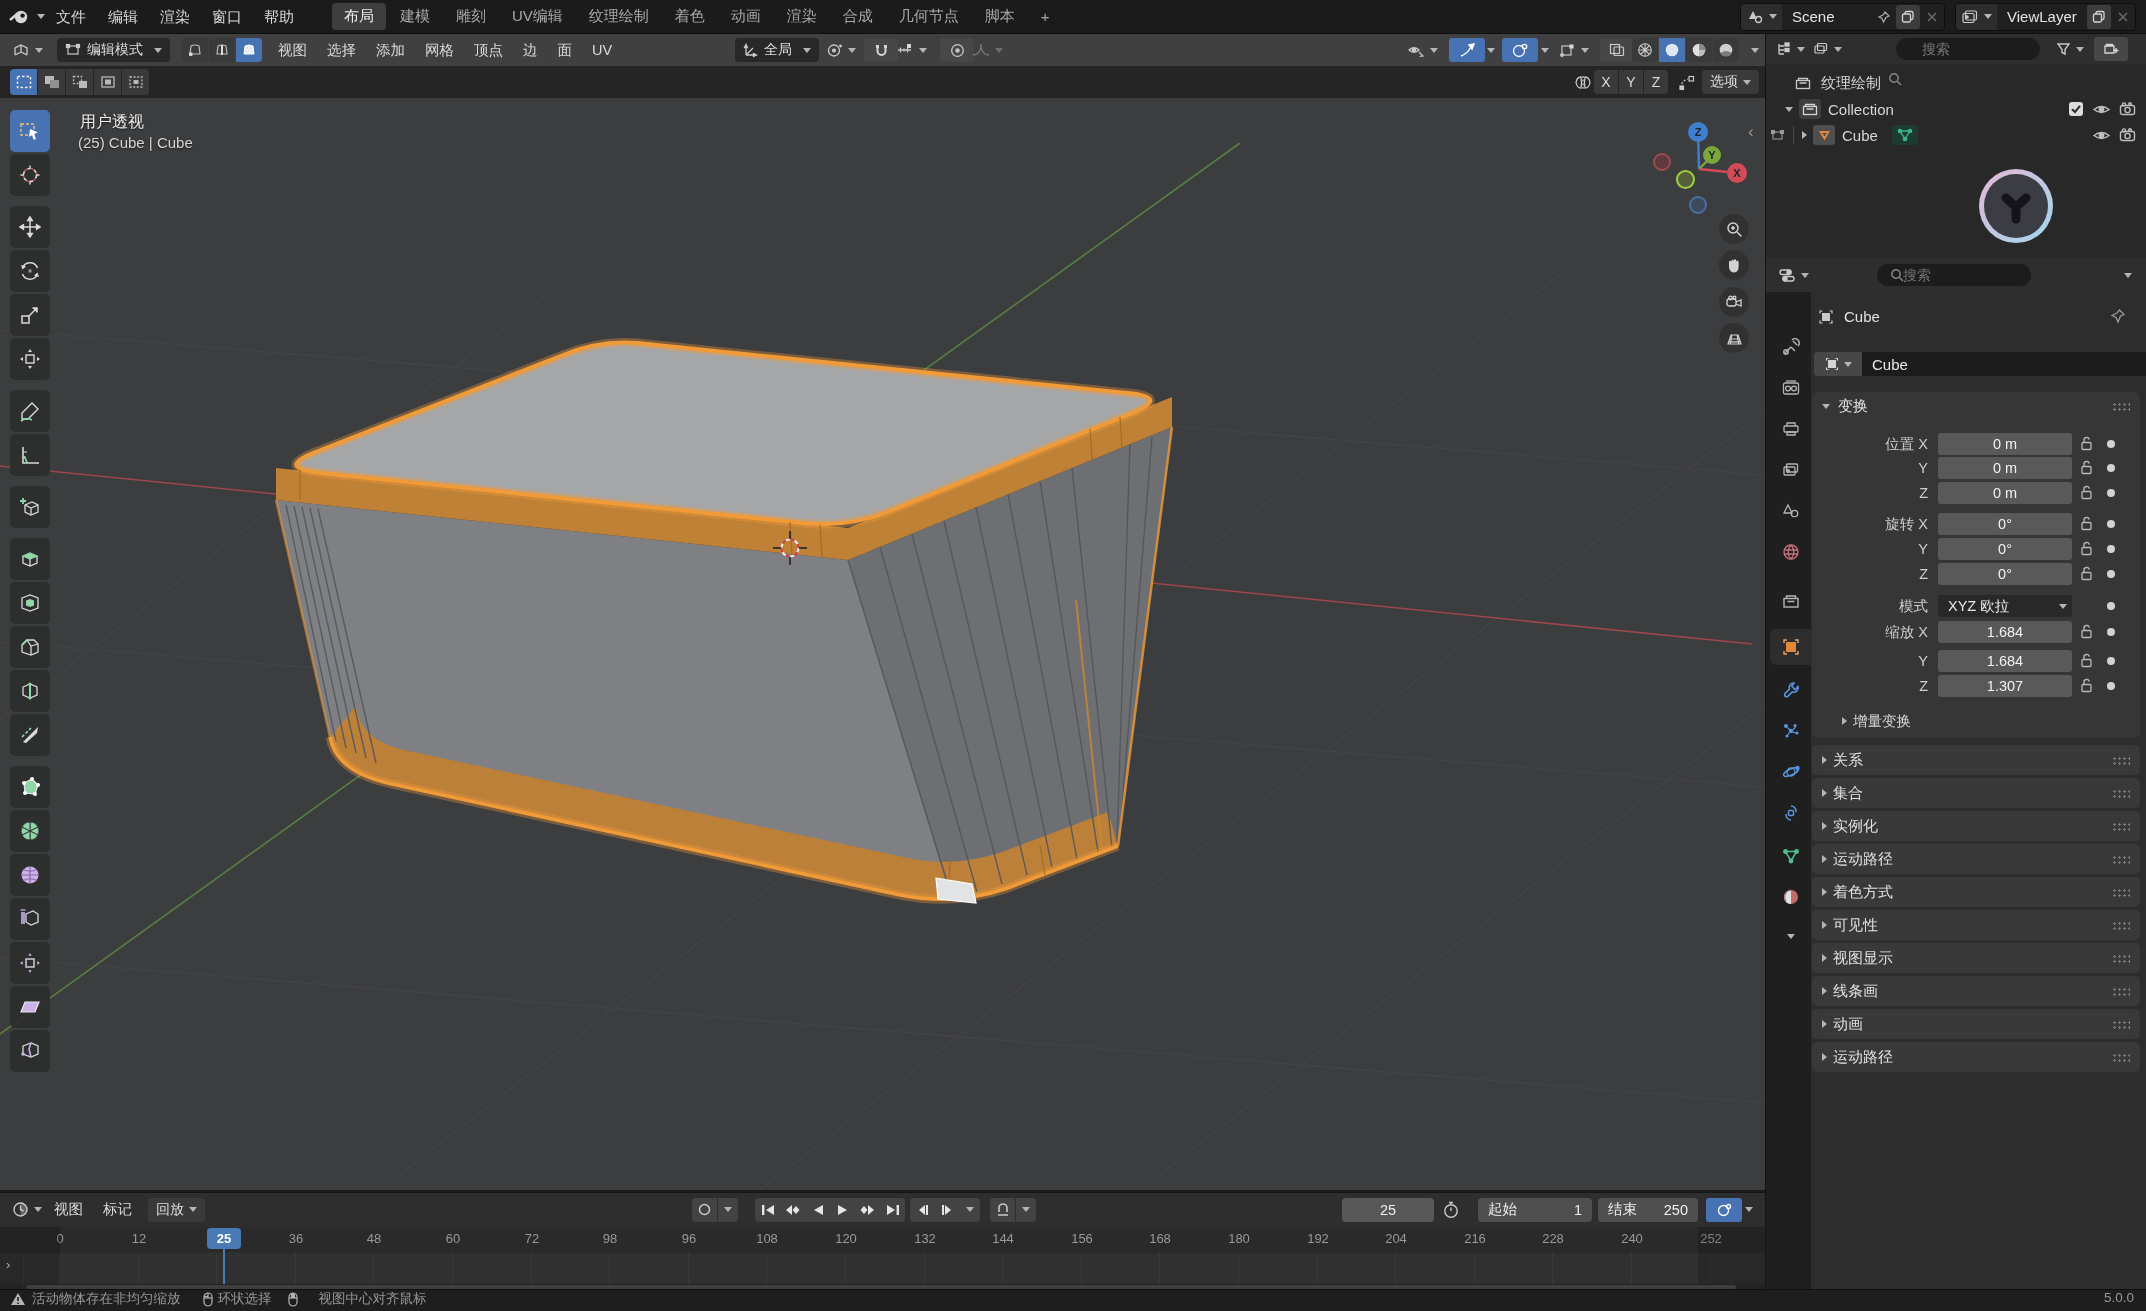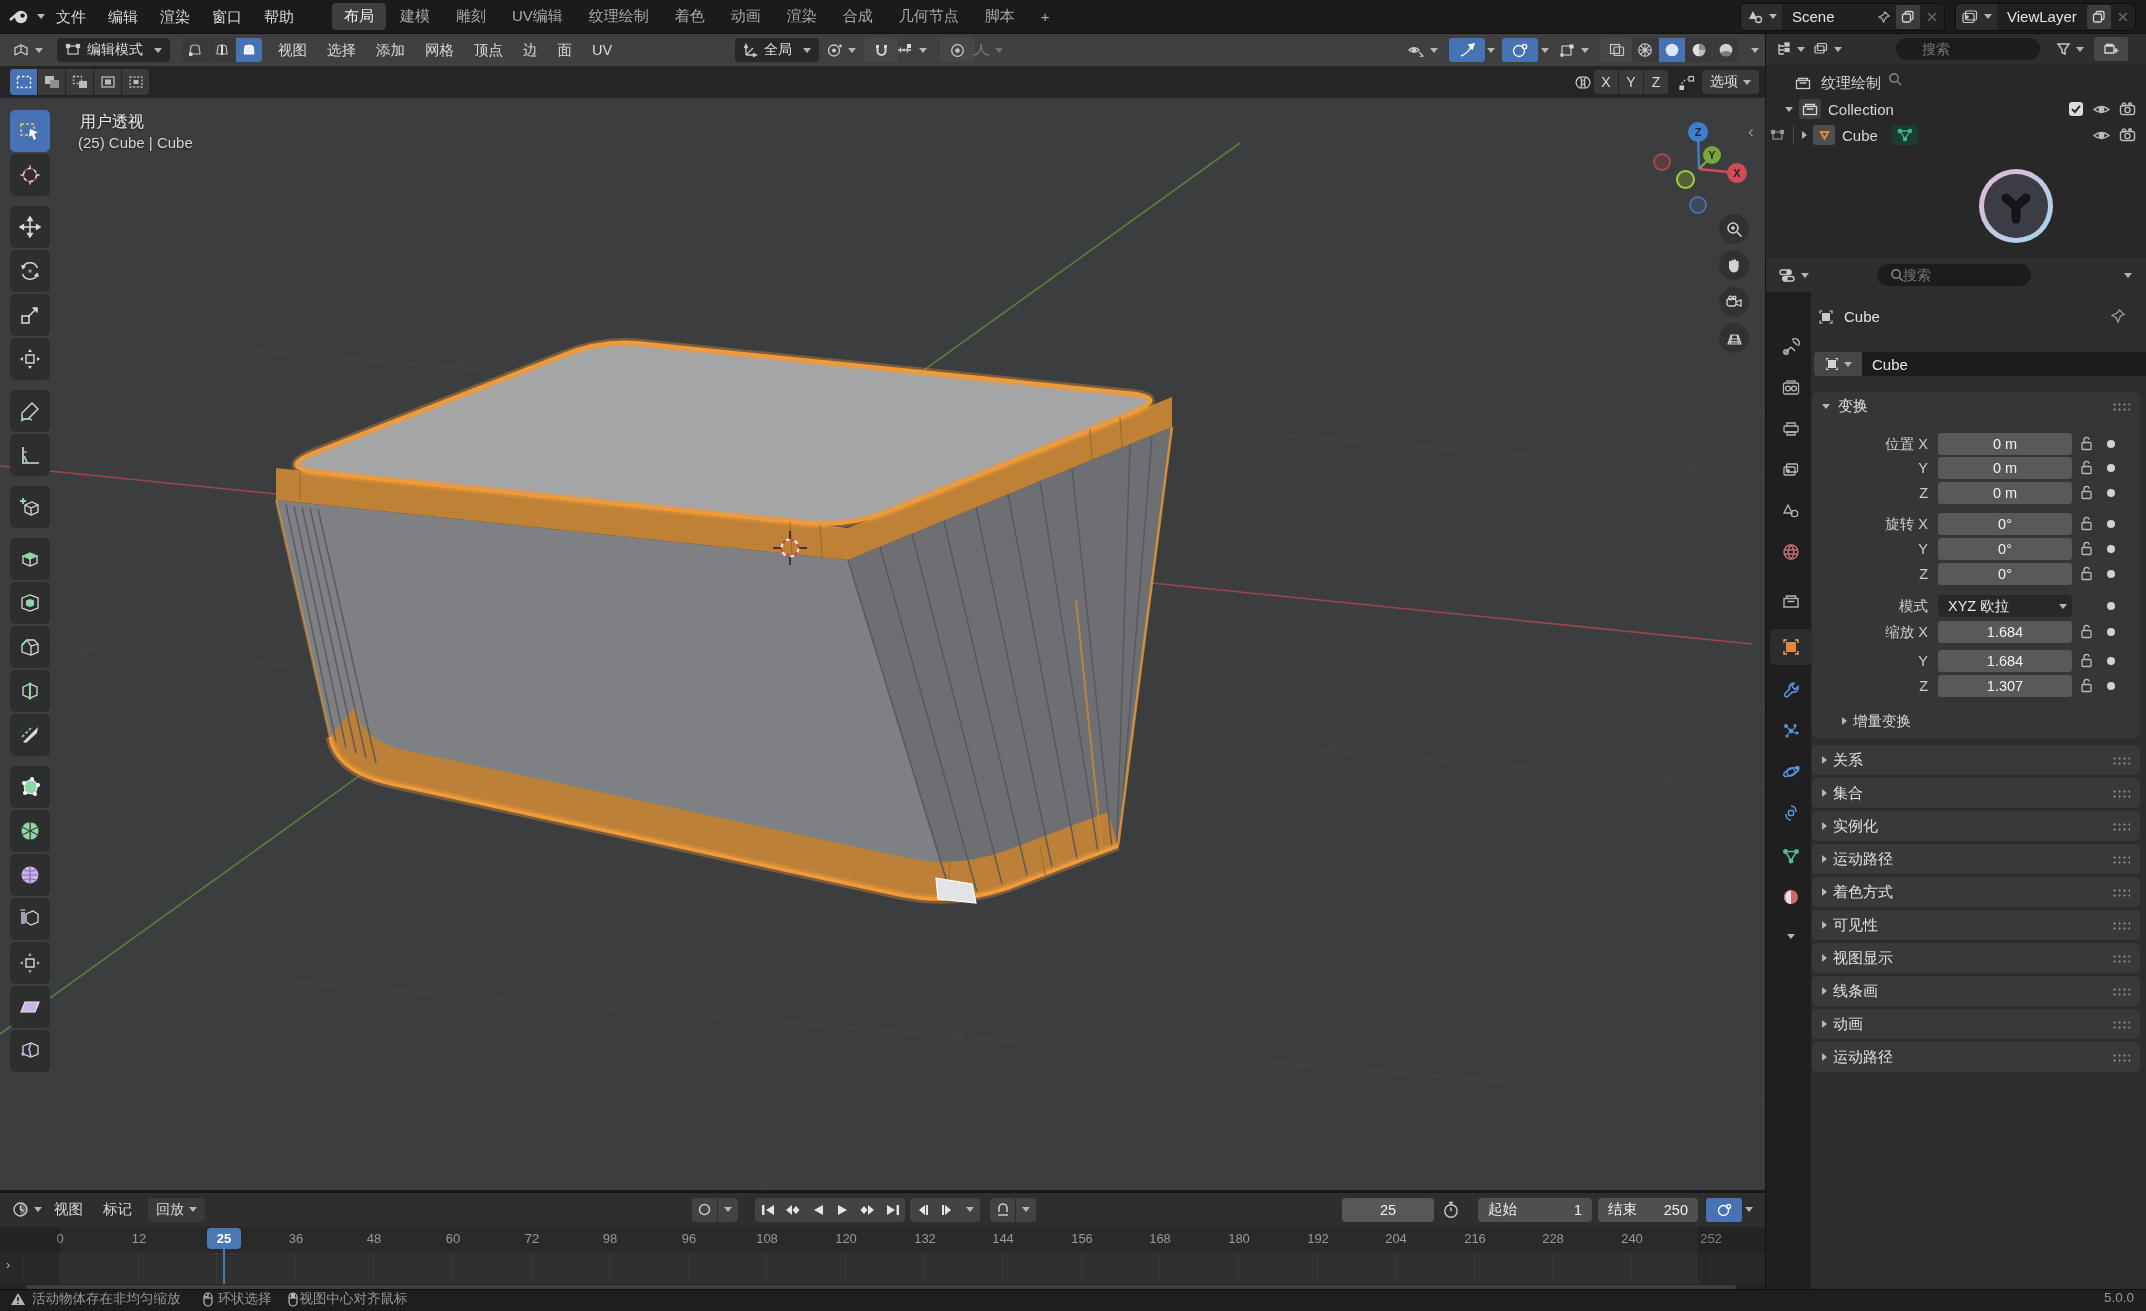--- a/index.html
+++ b/index.html
@@ -1267,7 +1267,7 @@
         <path d="M1 6 H9"></path>
         <rect x="3.5" y="2" width="3" height="3.5" fill="#b5b5b5"></rect>
       </svg>
-    <span style="margin-left:2px">视图中心对齐鼠标</span>
+    <span style="margin-left:21px">视图中心对齐鼠标</span>
   </span>
   <span style="margin-left:auto;margin-right:12px">5.0.0</span>
 </div>

